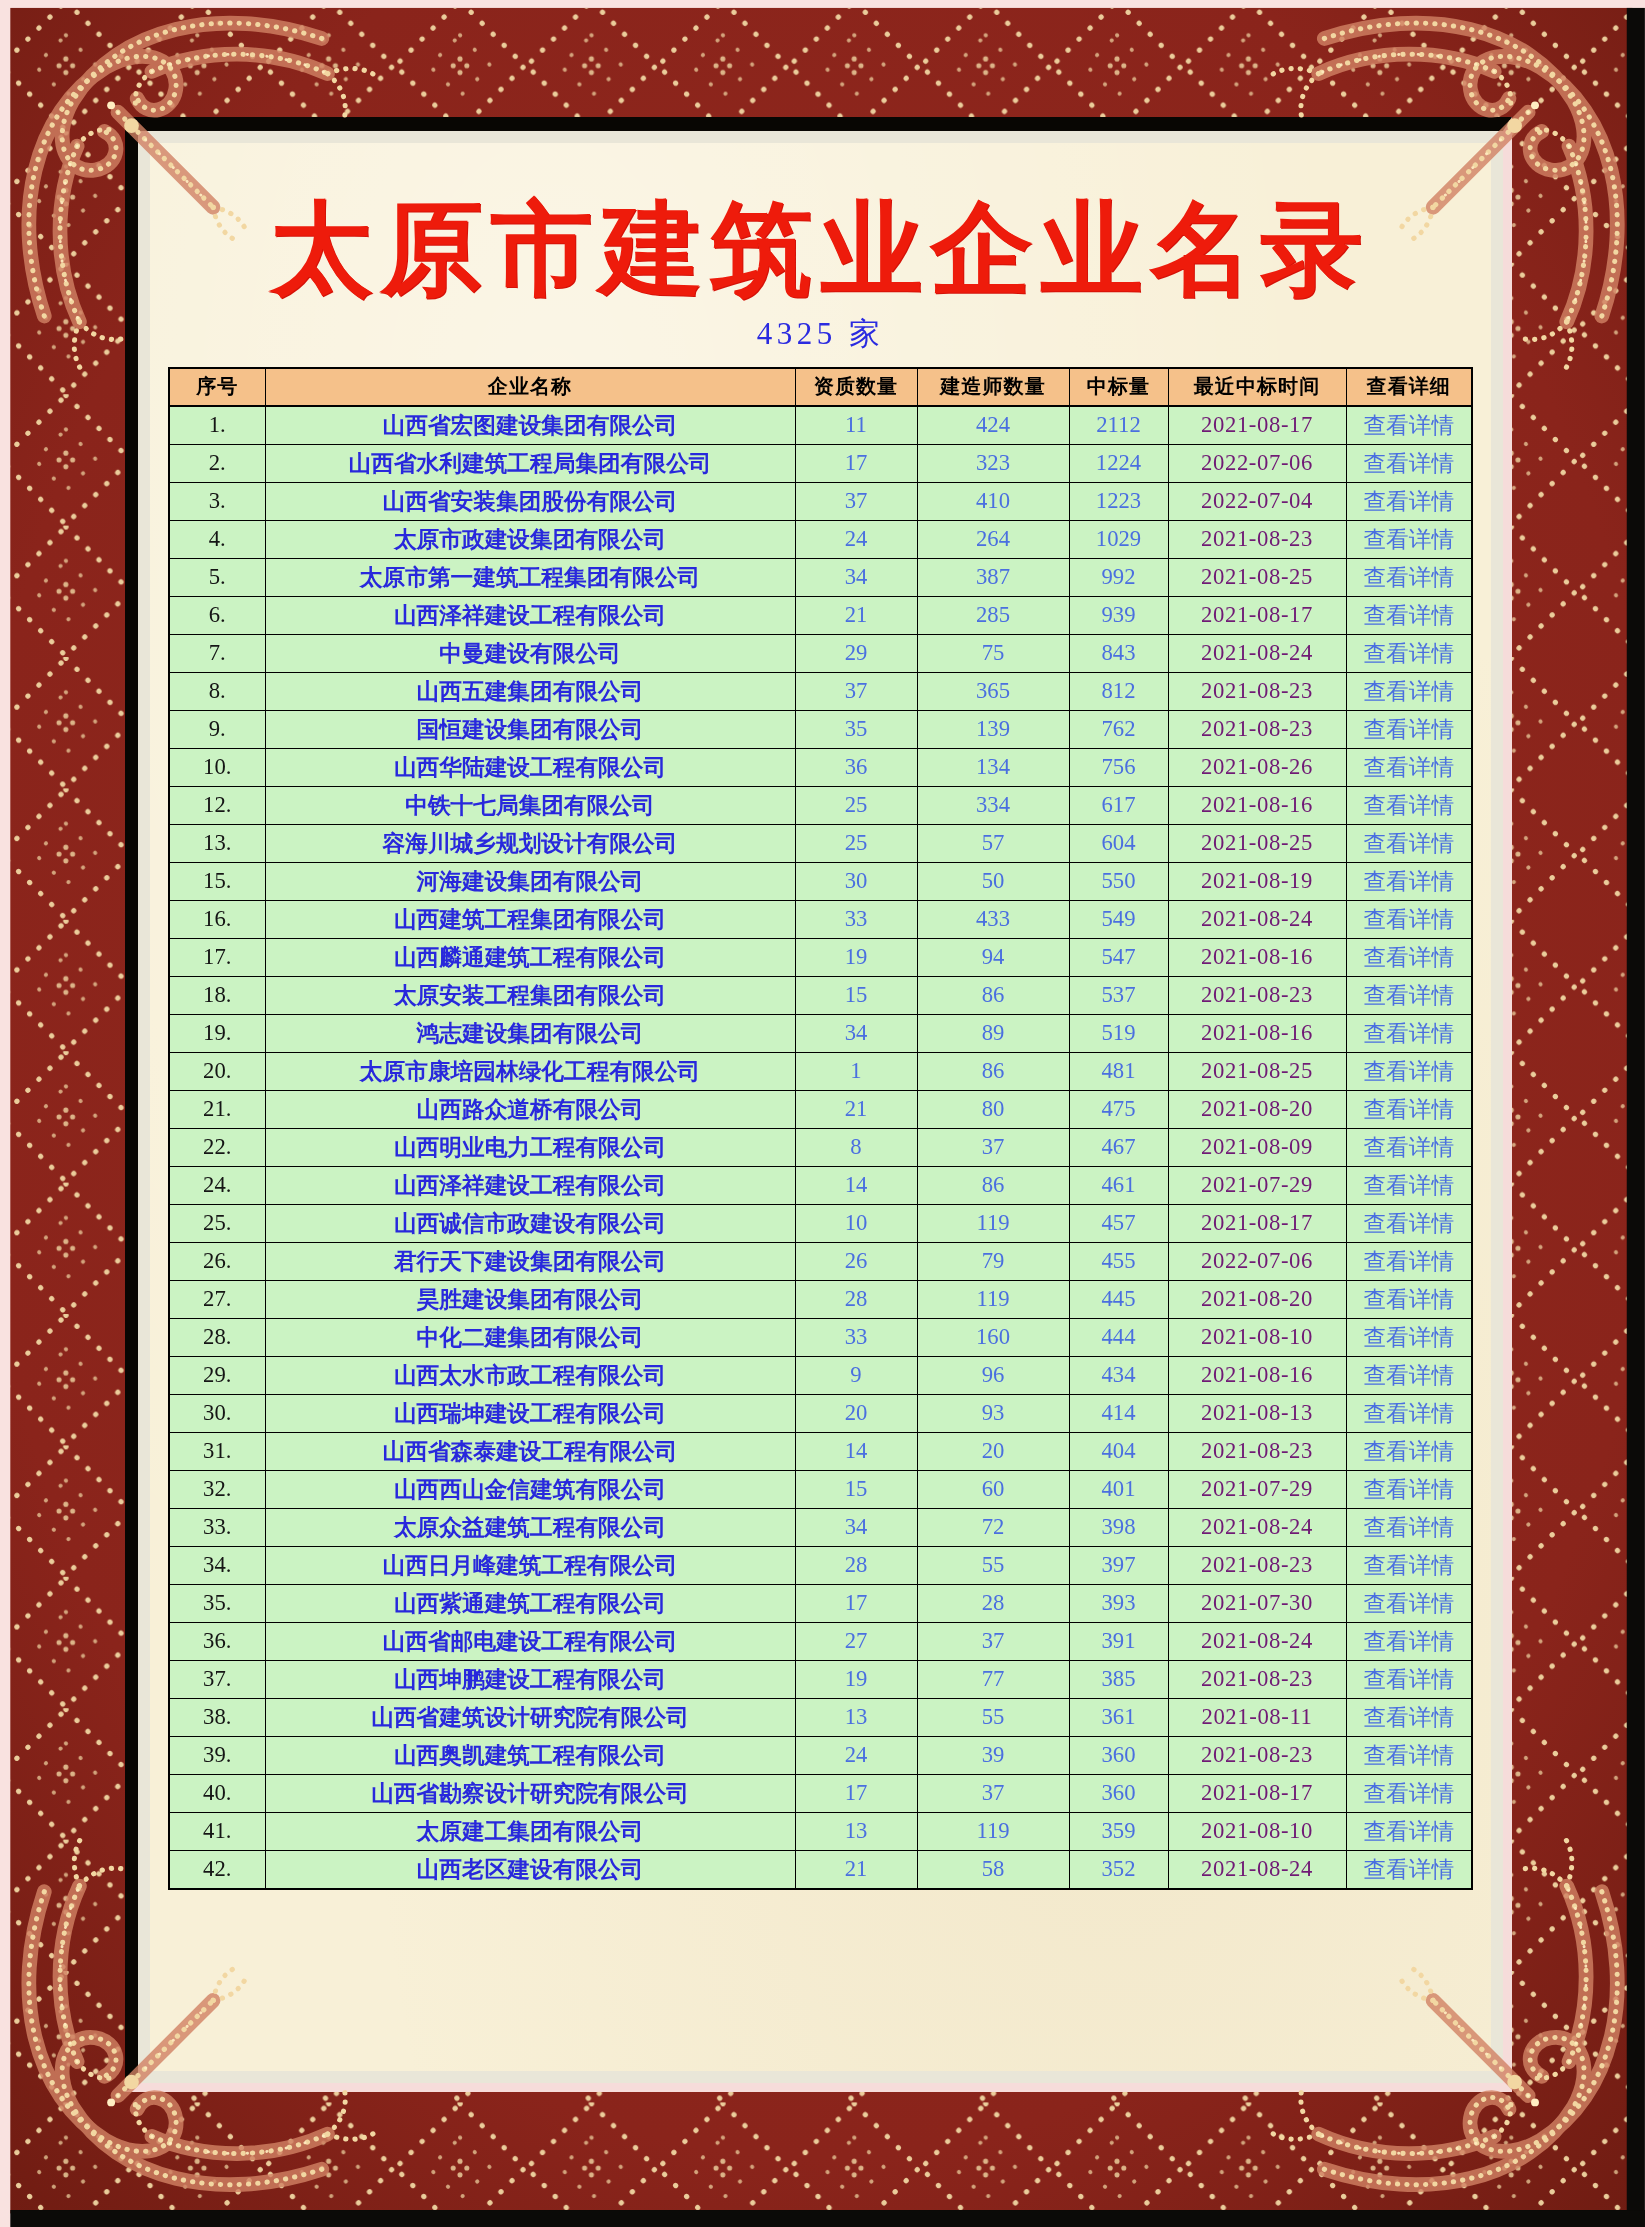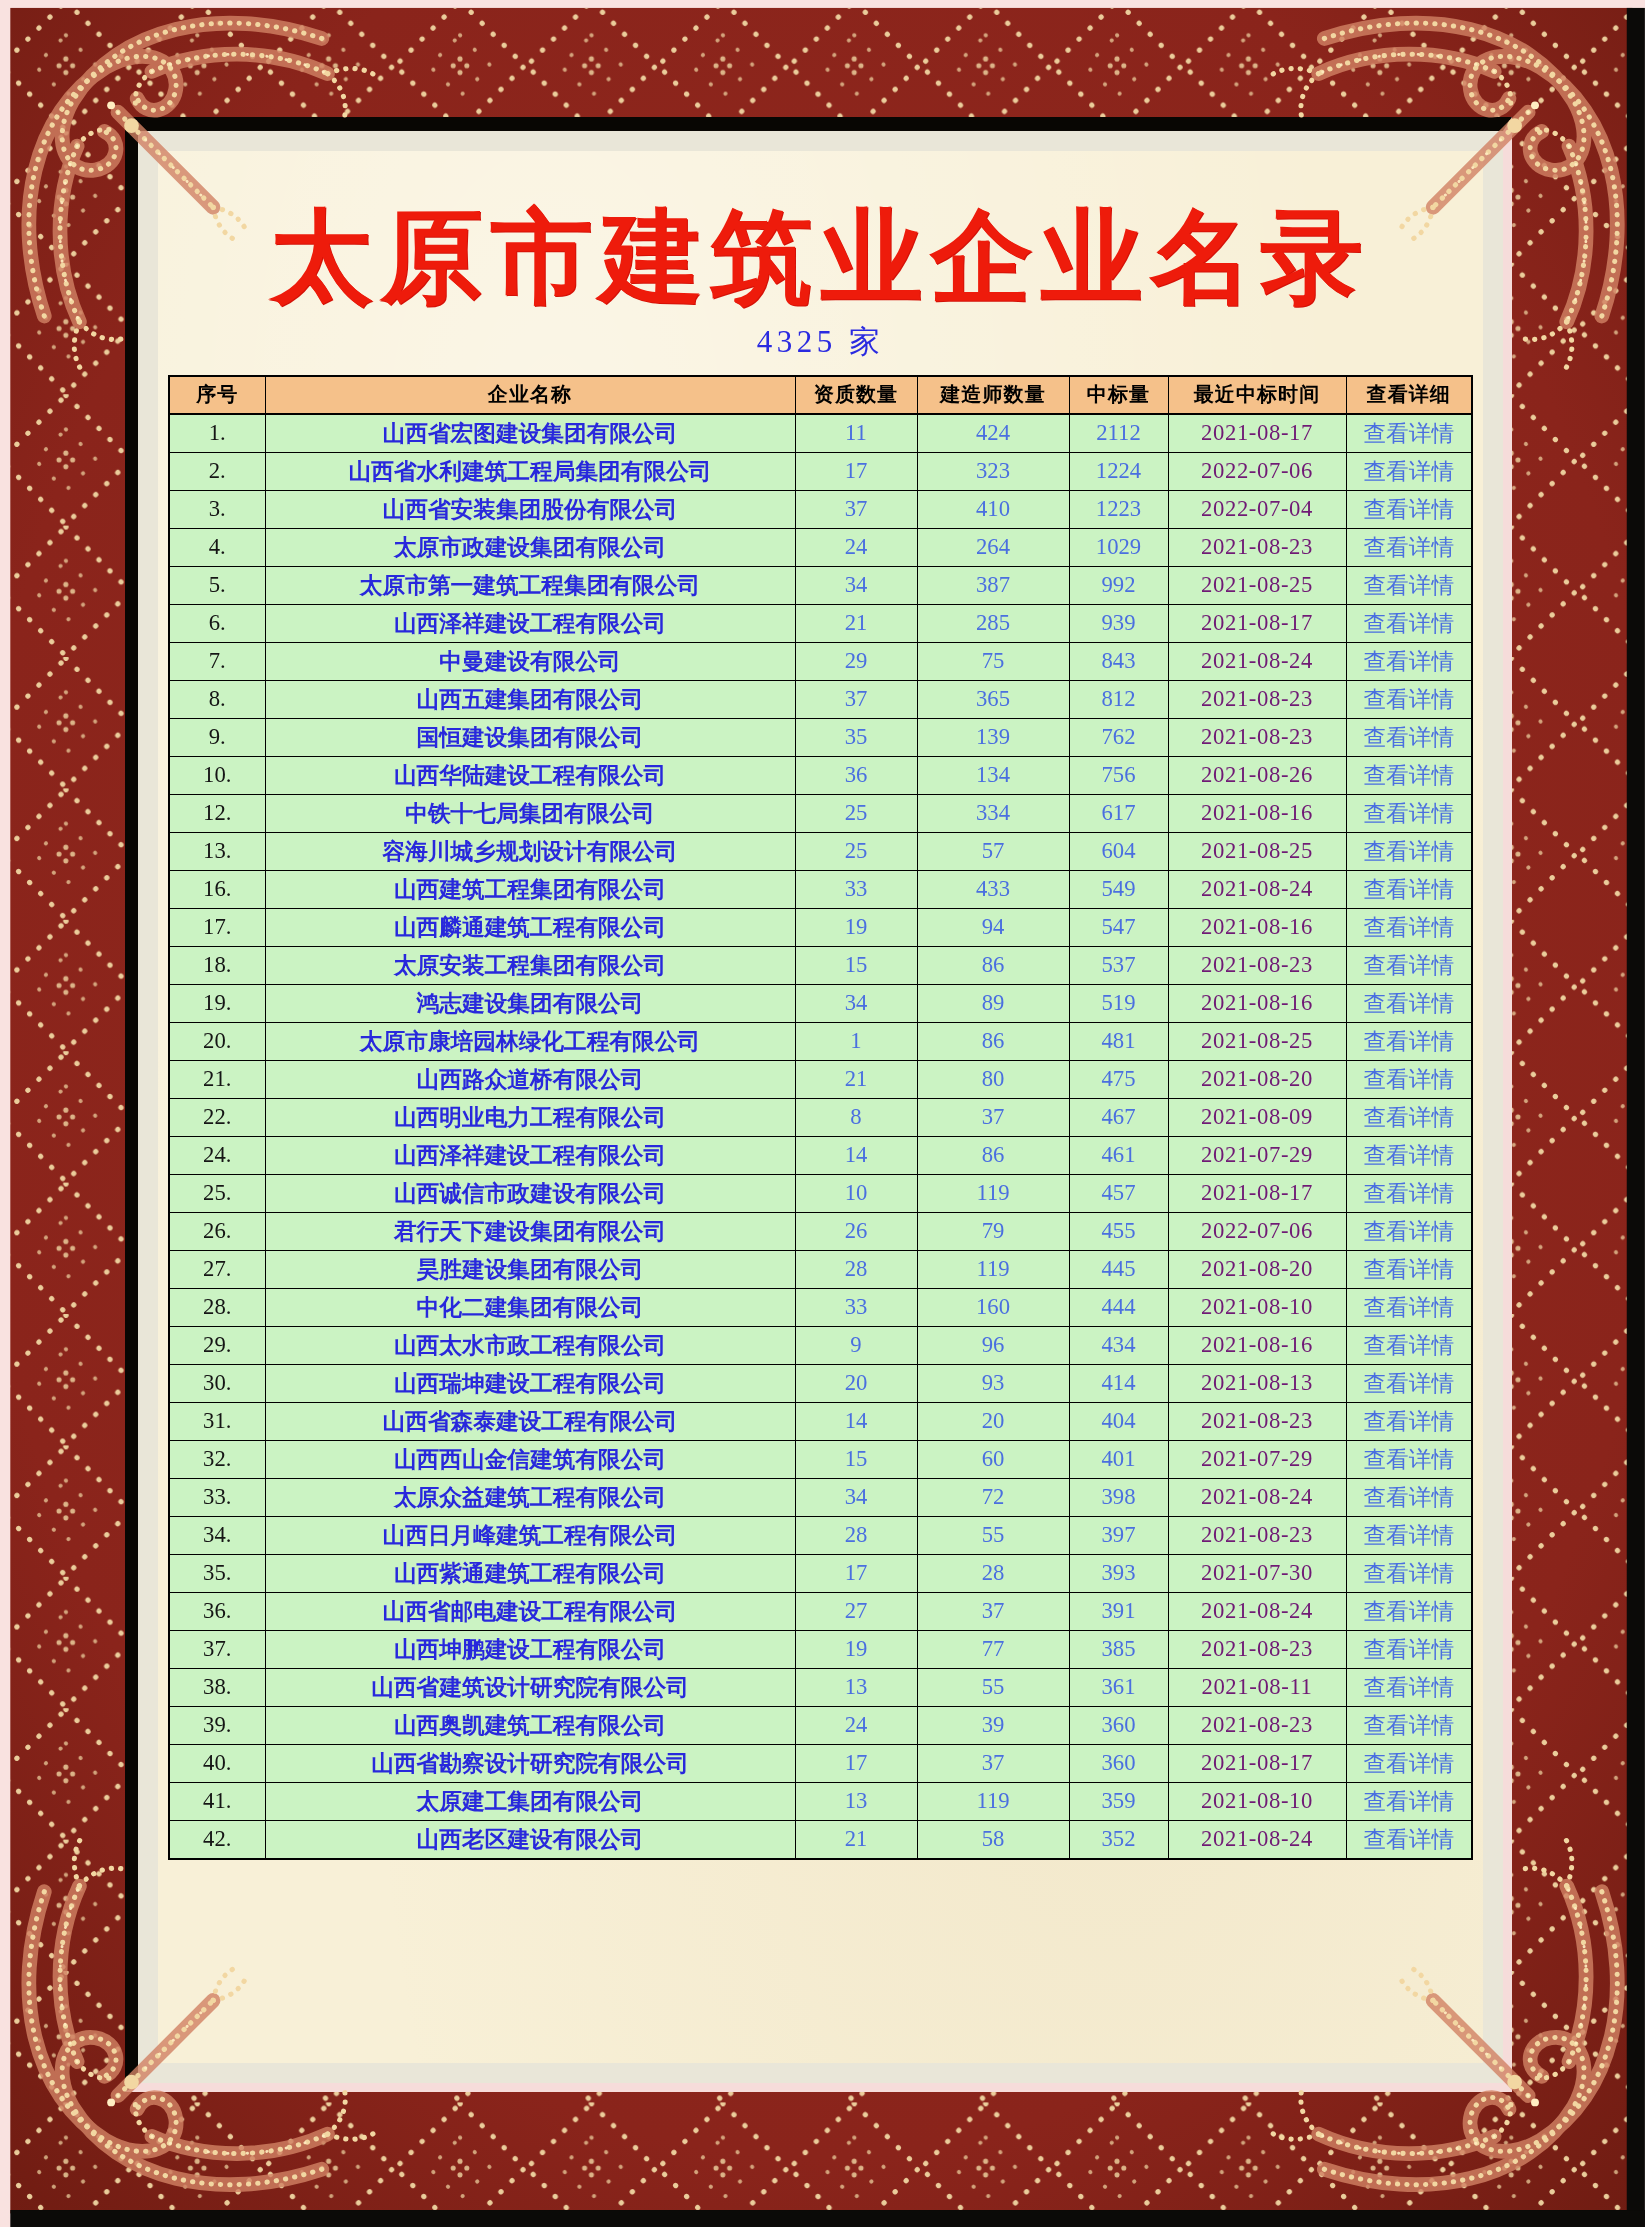--- a/index.html
+++ b/index.html
@@ -12,7 +12,7 @@
     box-sizing:border-box;
     border-top:14.7px solid #080603;border-left:13.6px solid #080603;
     border-right:9px solid #f6dcda;border-bottom:9px solid #f6dcda;
-    background:#e9e6d8;padding:20px;
+    background:#e9e6d8;padding:12px;
   }
   .doc-paper{
     width:100%;height:100%;box-sizing:border-box;overflow:hidden;

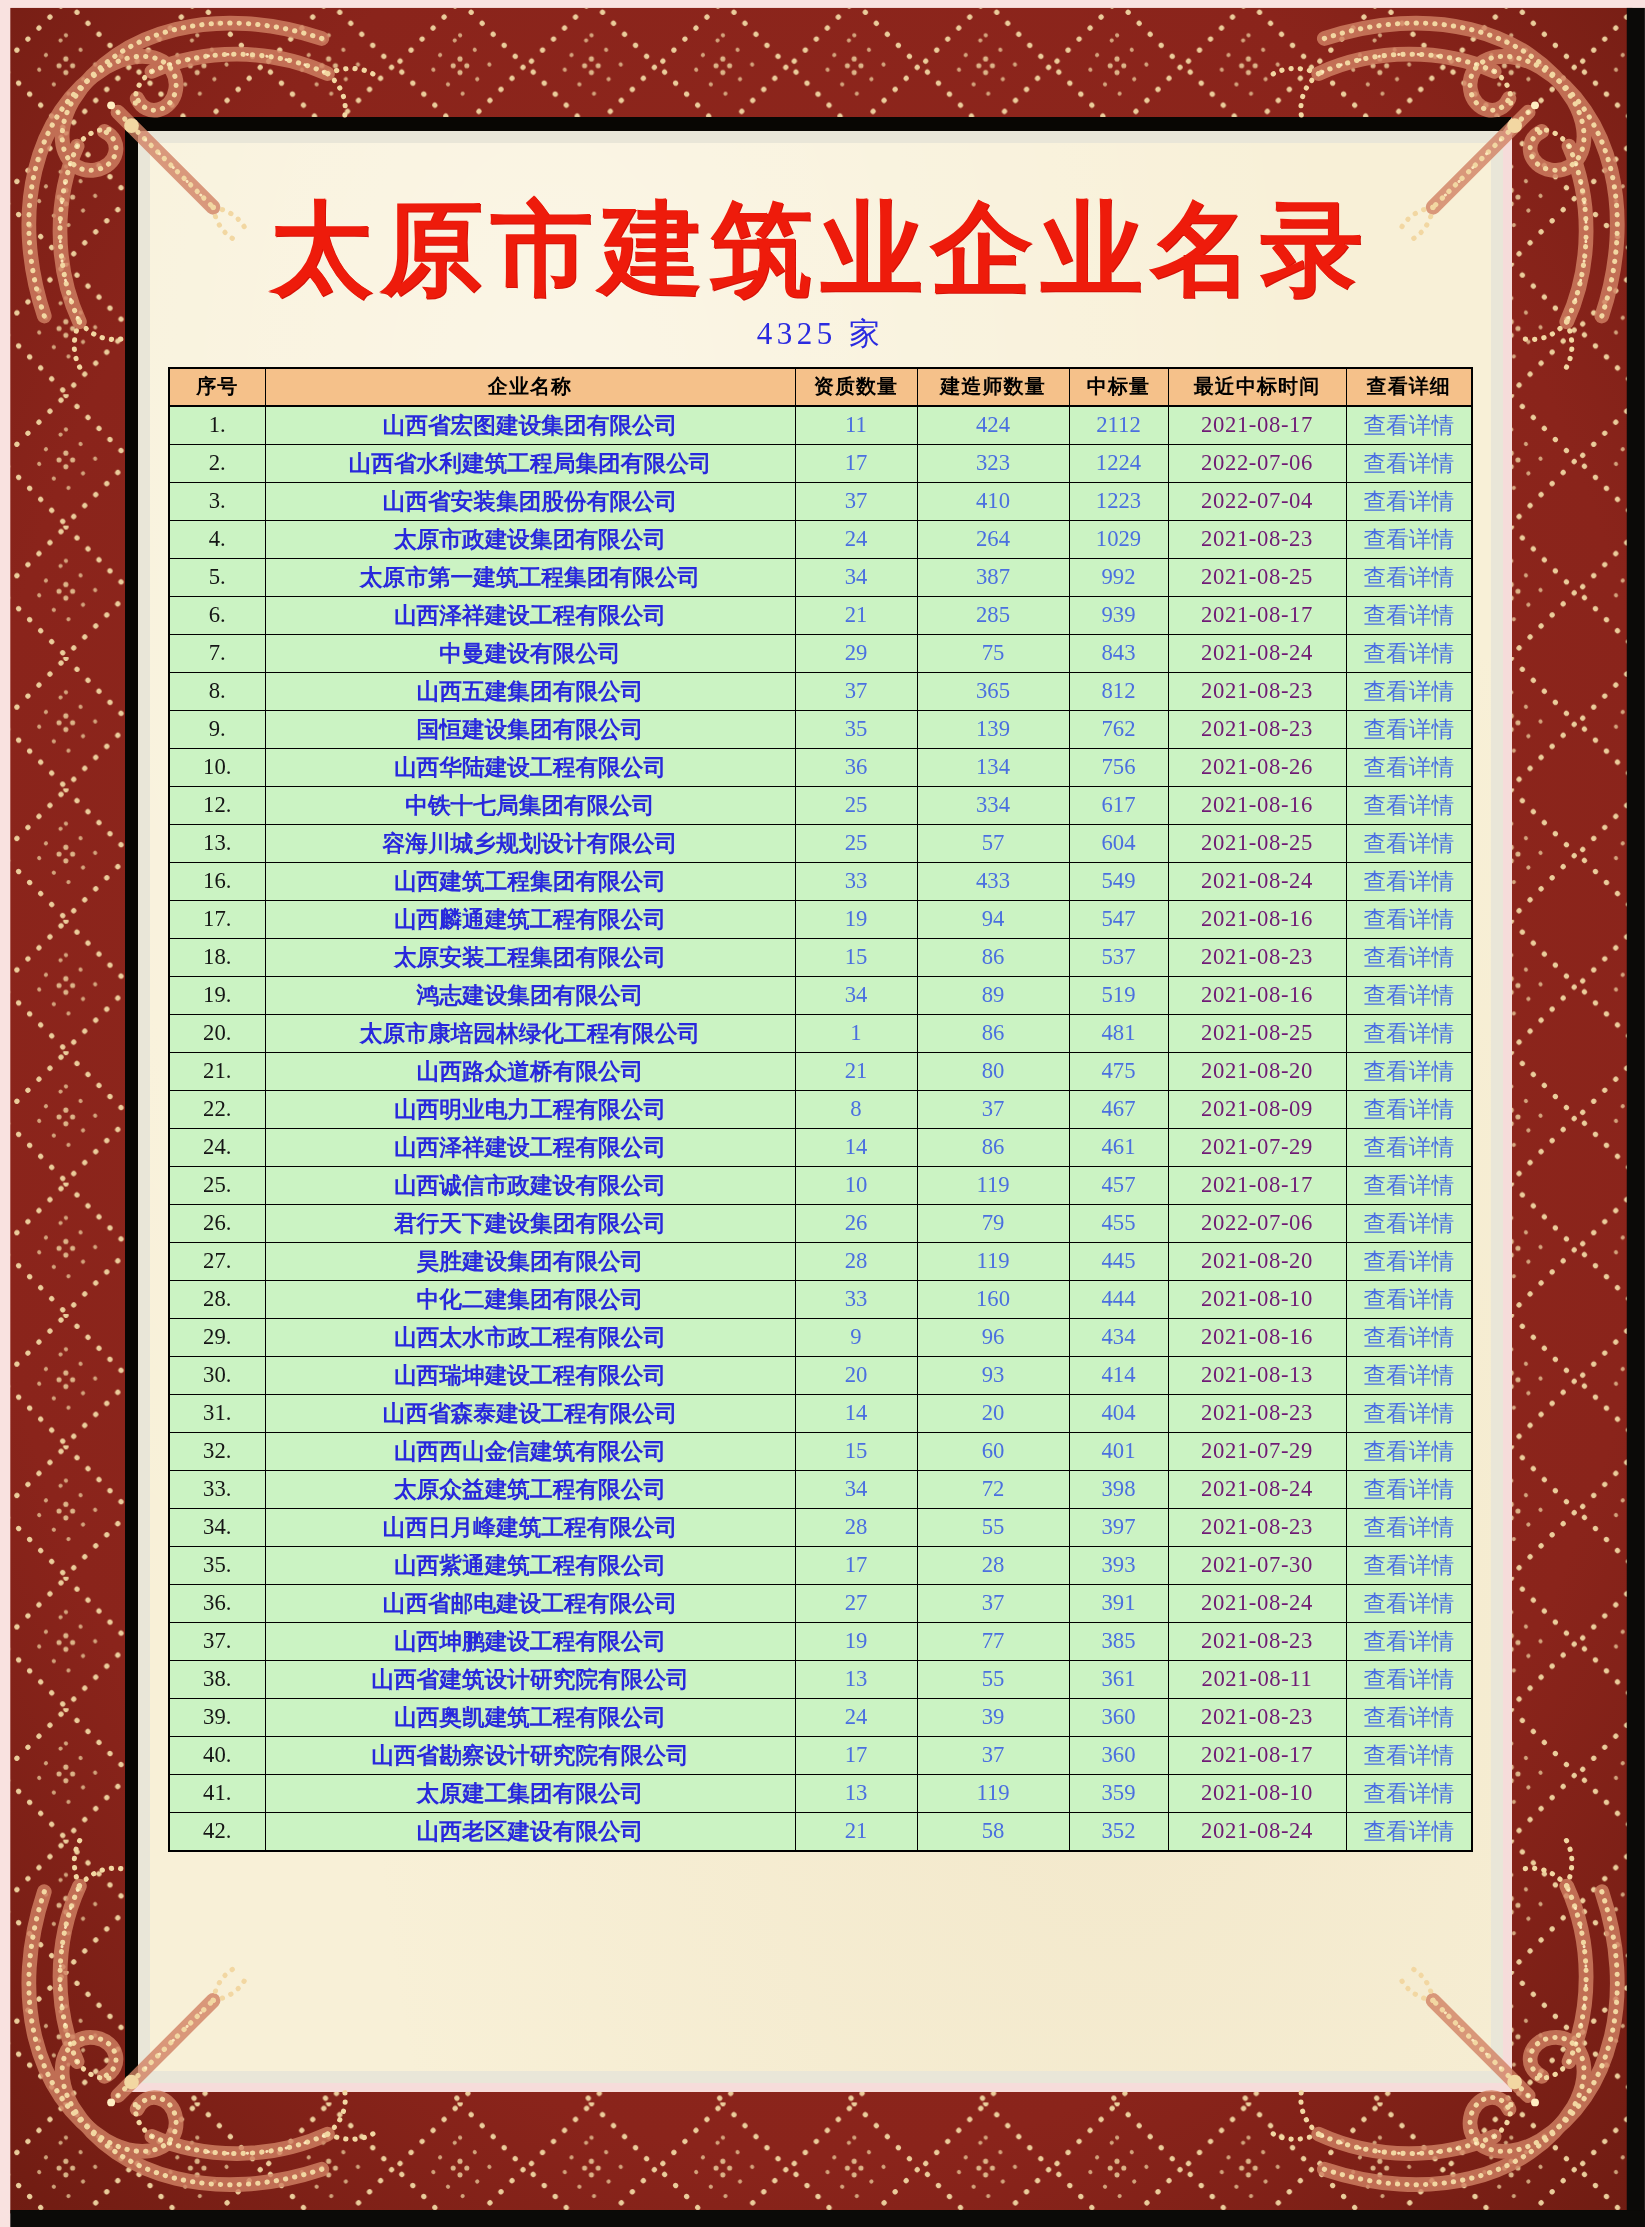--- a/index.html
+++ b/index.html
@@ -216,6 +216,15 @@
     <td class="c-detail">查看详情</td>
   </tr>
             <tr>
+    <td class="c-no">15.</td>
+    <td class="c-name">河海建设集团有限公司</td>
+    <td class="c-num">30</td>
+    <td class="c-num">50</td>
+    <td class="c-num">550</td>
+    <td class="c-date">2021-08-19</td>
+    <td class="c-detail">查看详情</td>
+  </tr>
+            <tr>
     <td class="c-no">16.</td>
     <td class="c-name">山西建筑工程集团有限公司</td>
     <td class="c-num">33</td>

